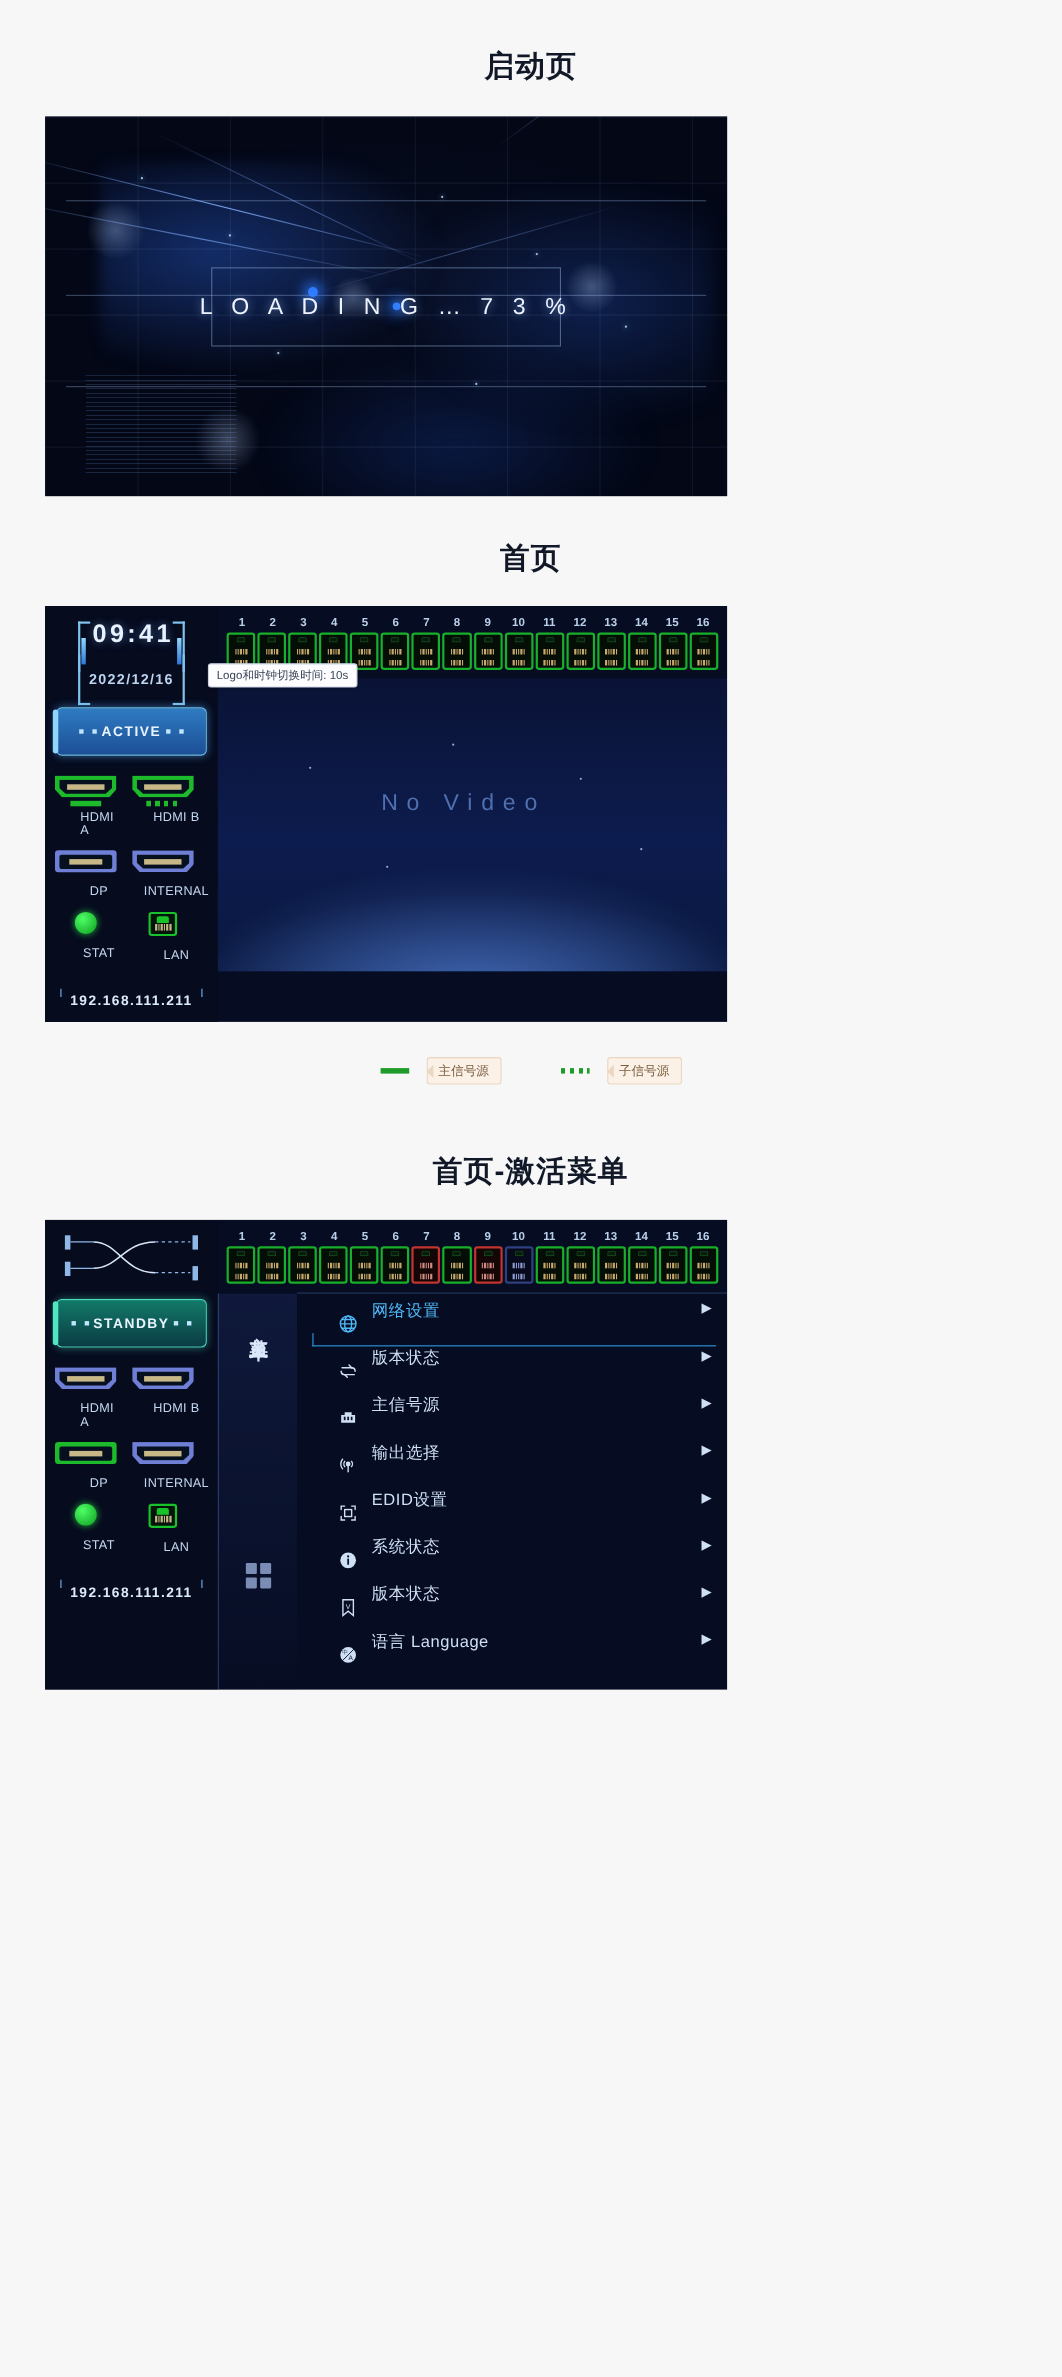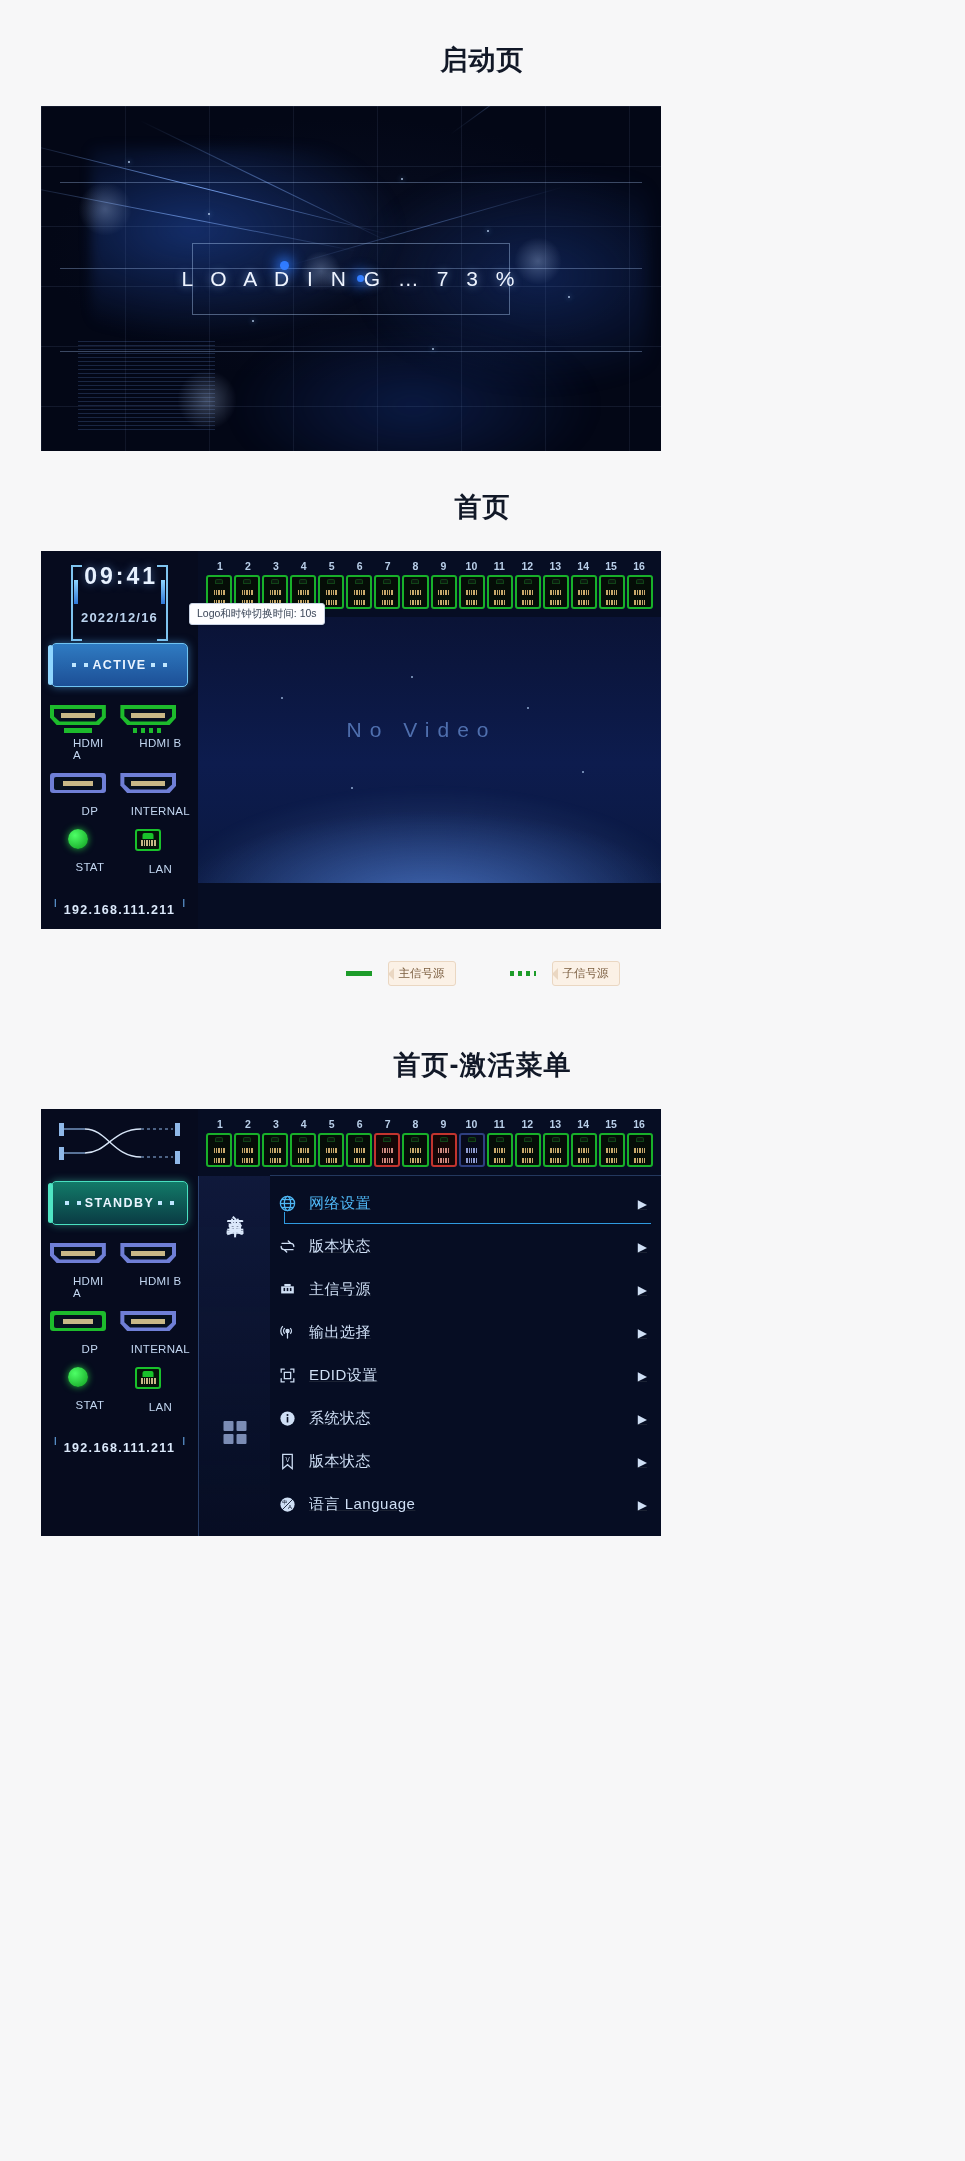--- a/index.html
+++ b/index.html
@@ -297,9 +297,8 @@
   .grid4 i { width: 10px; height: 10px; background:#7b8cb5; display:block; border-radius:1px; }
   .menulist { flex: 1 1 auto; padding: 6px 0 10px; }
   .mitem {
-    display:flex; align-items:center; height: 43px; padding: 0 14px 0 3px;
+    display:flex; height: 43px; padding: 0 14px 0 32px;
     position: relative;
-    text-decoration: underline;
   }
   .mitem .mi-ico { width: 28px; flex: 0 0 28px; display:flex; align-items:center; justify-content:center; }
   .mitem .mi-label { flex: 1 1 auto; margin-left: 8px; color:#cfdff5; font-size: 15px; letter-spacing:.5px; }

